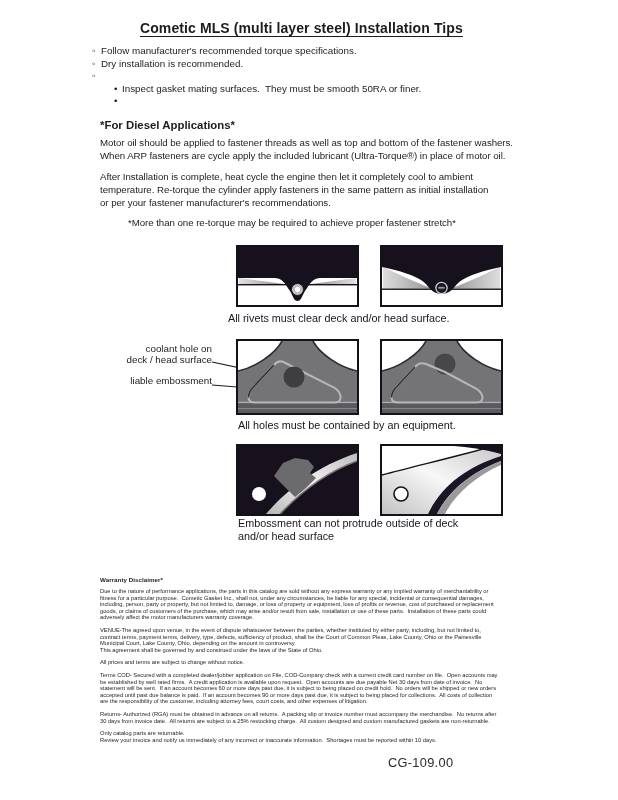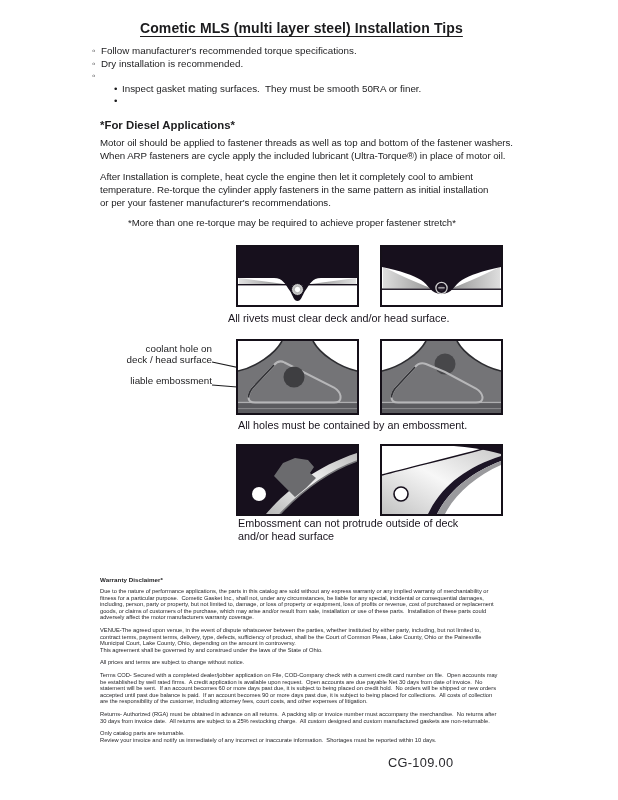--- a/index.html
+++ b/index.html
@@ -171,7 +171,7 @@
     <path d="M9.5,56.5 C9.5,53 10.5,51 13,47.5 L33,26" fill="none" stroke="#323236" stroke-width="1.7"></path>
   </svg>
 </div>
-<div class="abs caption c2 pre">All holes must be contained by an embossment.</div>
+<div class="abs caption c2 pre">All holes must be contained by an equipment.</div>
 
 <div class="abs rw-label r3-label col-l">RIGHT</div>
 <div class="abs rw-label r3-label col-r">WRONG</div>

